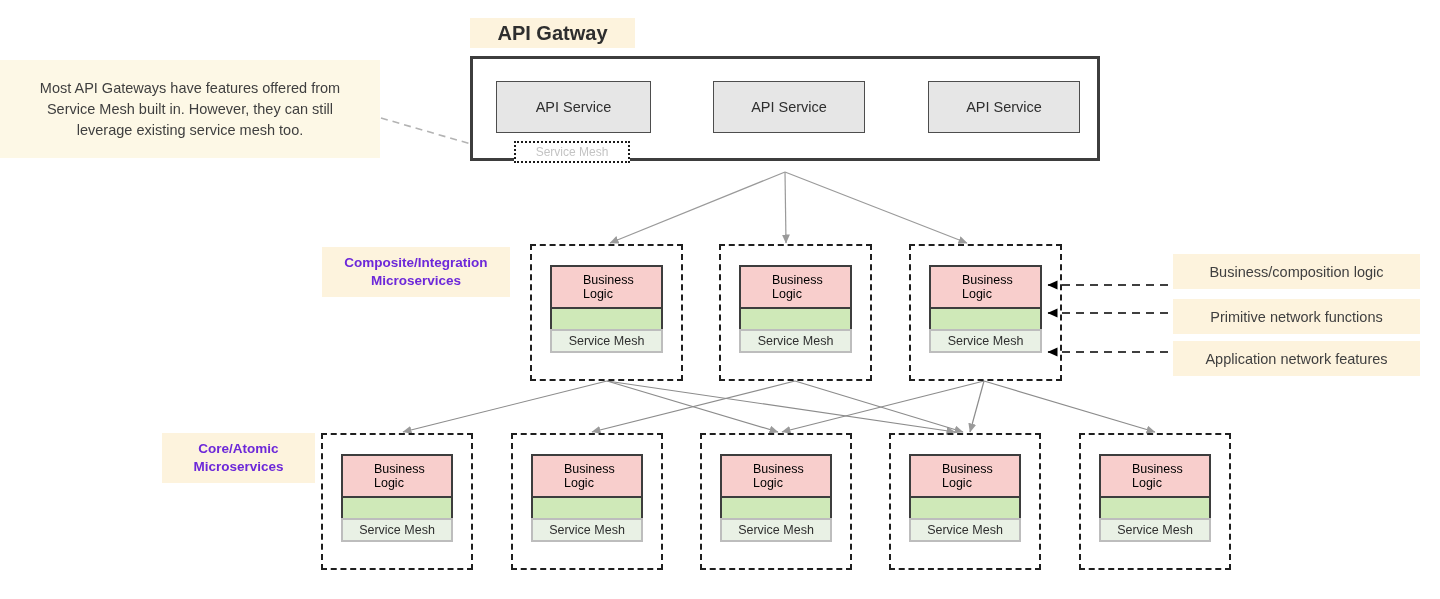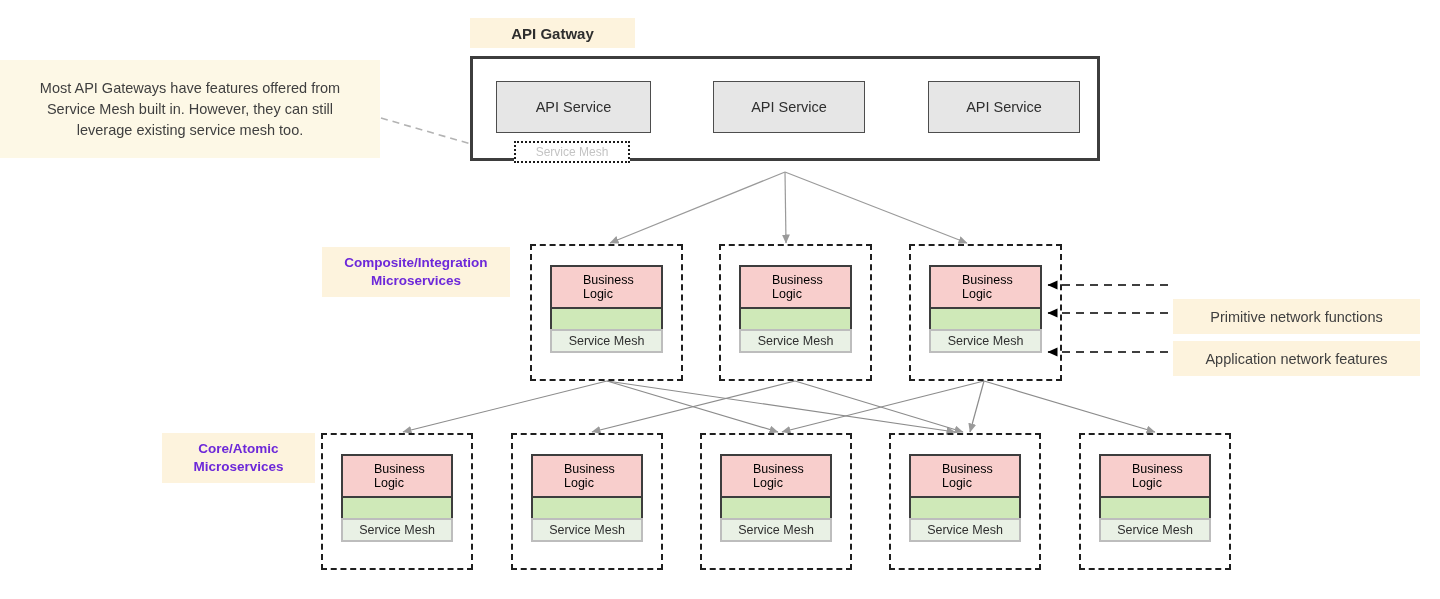--- a/index.html
+++ b/index.html
@@ -75,7 +75,7 @@
     background: #fdf3dd;
     color: #2e2e2e;
     font-weight: bold;
-    font-size: 15px;
+    font-size: 20px;
     display: flex;
     align-items: center;
     justify-content: center;

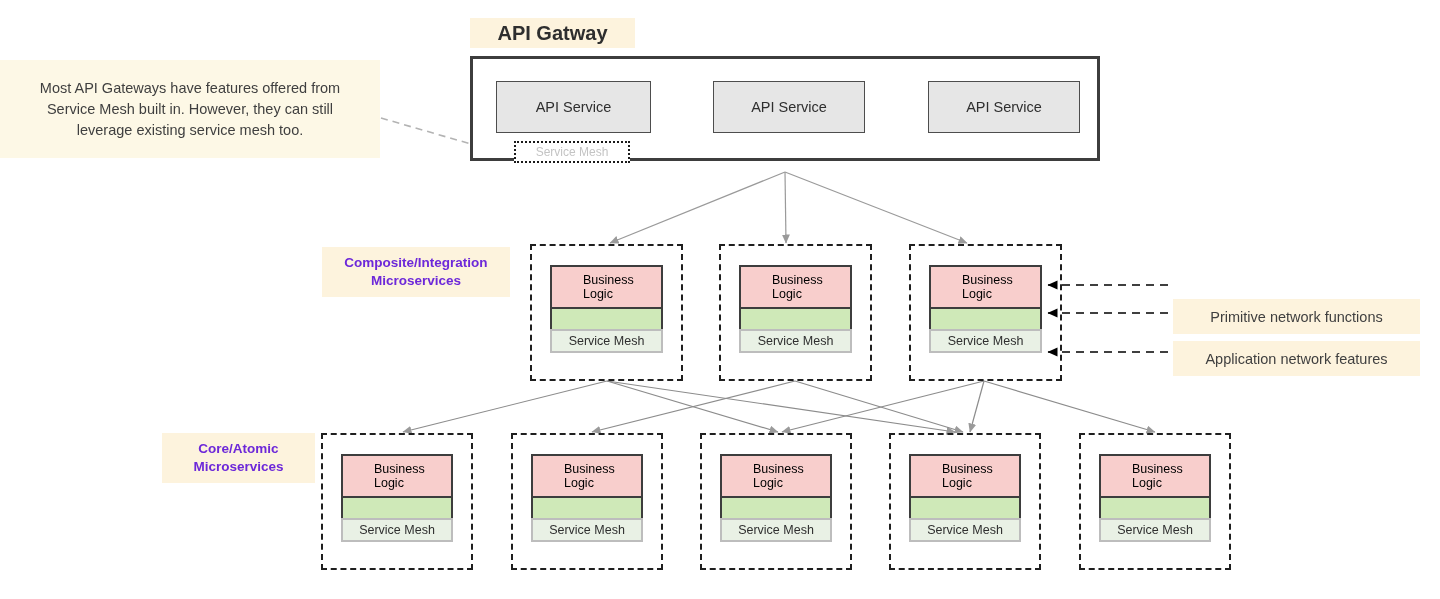--- a/index.html
+++ b/index.html
@@ -249,6 +249,7 @@
     <div class="mesh">Service Mesh</div>
   </div>
 
+  <div class="legend-chip" style="left:1173px; top:254px; width:247px; height:35px;">Business/composition logic</div>
   <div class="legend-chip" style="left:1173px; top:299px; width:247px; height:35px;">Primitive network functions</div>
   <div class="legend-chip" style="left:1173px; top:341px; width:247px; height:35px;">Application network features</div>
 

